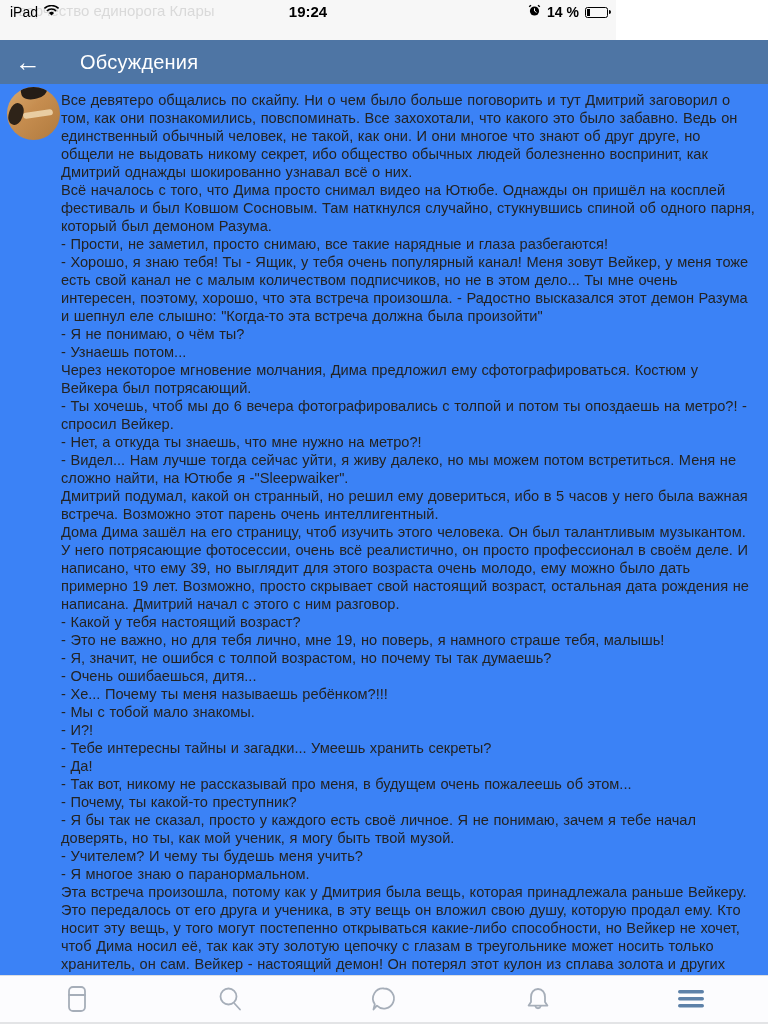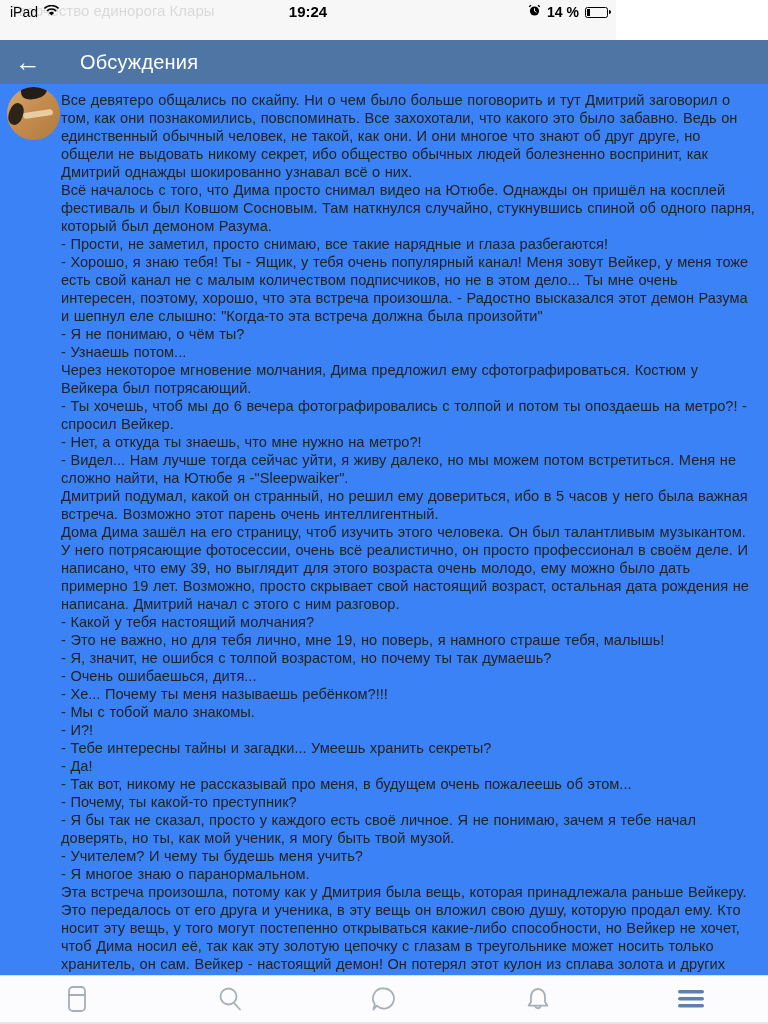--- a/index.html
+++ b/index.html
@@ -152,7 +152,7 @@
       <div class="para">- Видел... Нам лучше тогда сейчас уйти, я живу далеко, но мы можем потом встретиться. Меня не сложно найти, на Ютюбе я -"Sleepwaiker".</div>
       <div class="para">Дмитрий подумал, какой он странный, но решил ему довериться, ибо в 5 часов у него была важная встреча. Возможно этот парень очень интеллигентный.</div>
       <div class="para">Дома Дима зашёл на его страницу, чтоб изучить этого человека. Он был талантливым музыкантом. У него потрясающие фотосессии, очень всё реалистично, он просто профессионал в своём деле. И написано, что ему 39, но выглядит для этого возраста очень молодо, ему можно было дать примерно 19 лет. Возможно, просто скрывает свой настоящий возраст, остальная дата рождения не написана. Дмитрий начал с этого с ним разговор.</div>
-      <div class="para">- Какой у тебя настоящий молчания?</div>
+      <div class="para">- Какой у тебя настоящий возраст?</div>
       <div class="para">- Это не важно, но для тебя лично, мне 19, но поверь, я намного страше тебя, малышь!</div>
       <div class="para">- Я, значит, не ошибся с толпой возрастом, но почему ты так думаешь?</div>
       <div class="para">- Очень ошибаешься, дитя...</div>

